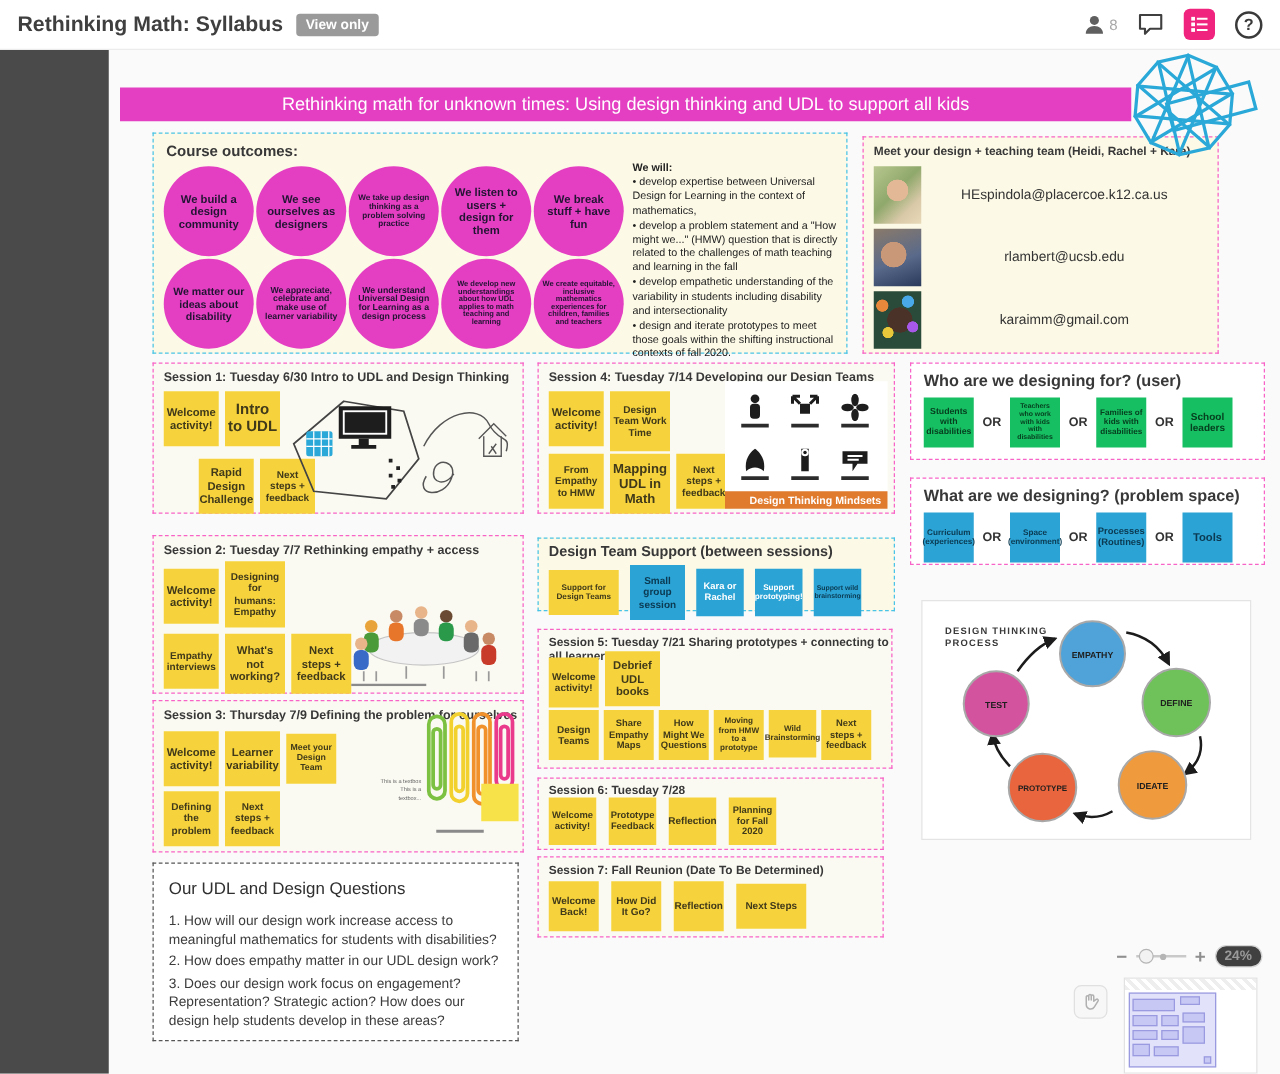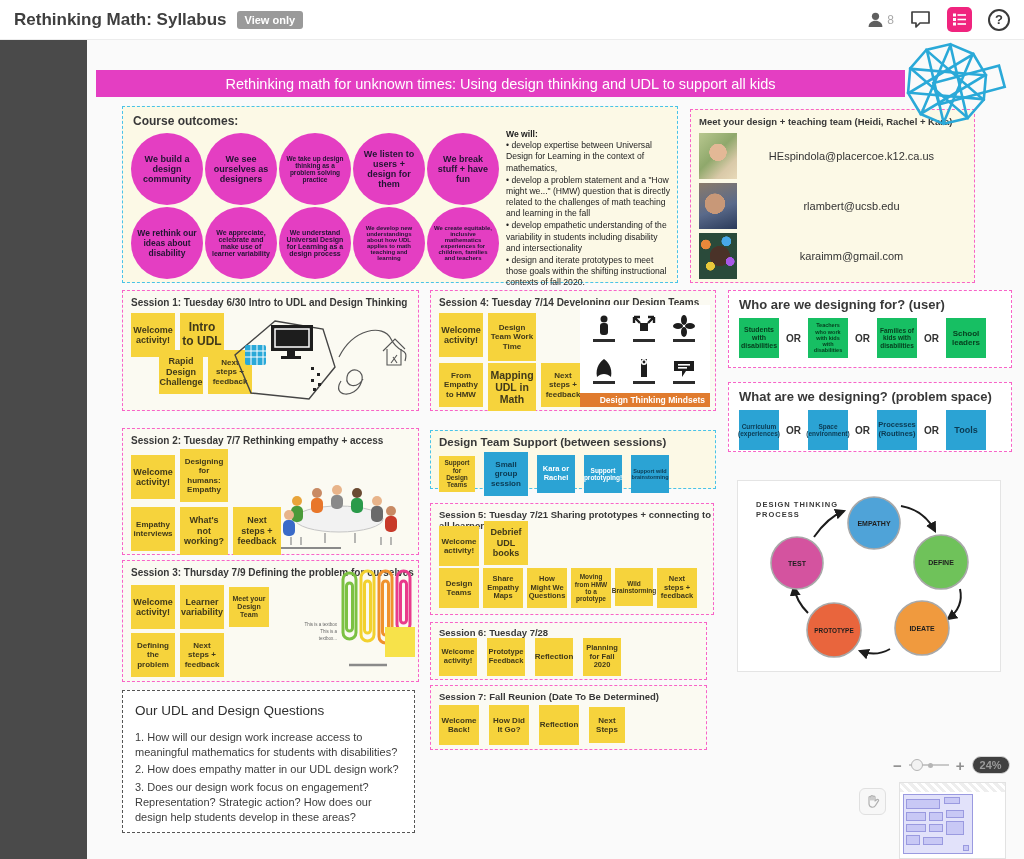--- a/index.html
+++ b/index.html
@@ -143,7 +143,7 @@
       <div class="outcome oc f9">We break stuff + have fun</div>
     </div>
     <div class="row" style="left:8px;top:100px;gap:2px;">
-      <div class="outcome oc f8" style="font-size:8.5px;">We rethink our ideas about disability</div>
+      <div class="outcome oc f8" style="font-size:8.5px;">We matter our ideas about disability</div>
       <div class="outcome oc f7">We appreciate, celebrate and make use of learner variability</div>
       <div class="outcome oc f7">We understand Universal Design for Learning as a design process</div>
       <div class="outcome oc f6" style="font-size:6px;">We develop new understandings about how UDL applies to math teaching and learning</div>

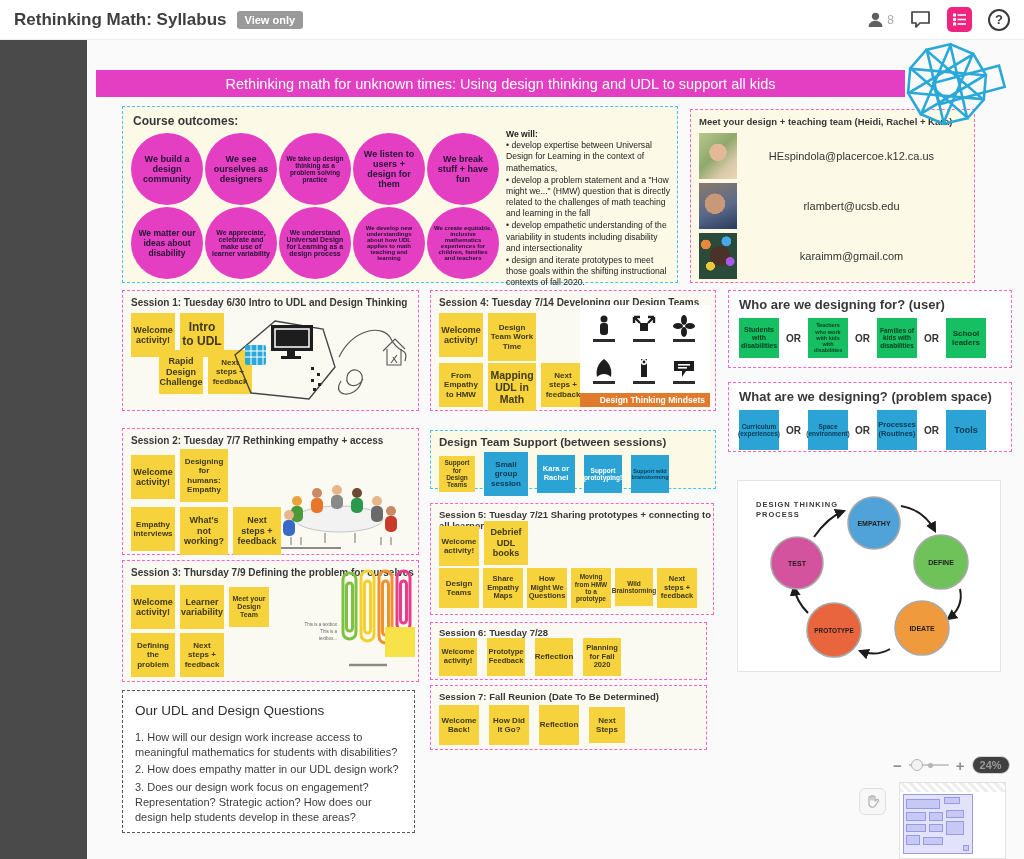--- a/index.html
+++ b/index.html
@@ -180,7 +180,7 @@
       <div class="sticky s44 f9">Welcome activity!</div>
       <div class="sticky s44 f12">Intro to UDL</div>
     </div>
-    <div class="row" style="left:8px;top:59px;padding-left:28px;">
+    <div class="row" style="left:8px;top:76px;padding-left:28px;">
       <div class="sticky s44 f9">Rapid Design Challenge</div>
       <div class="sticky s44 f8">Next steps + feedback</div>
     </div>

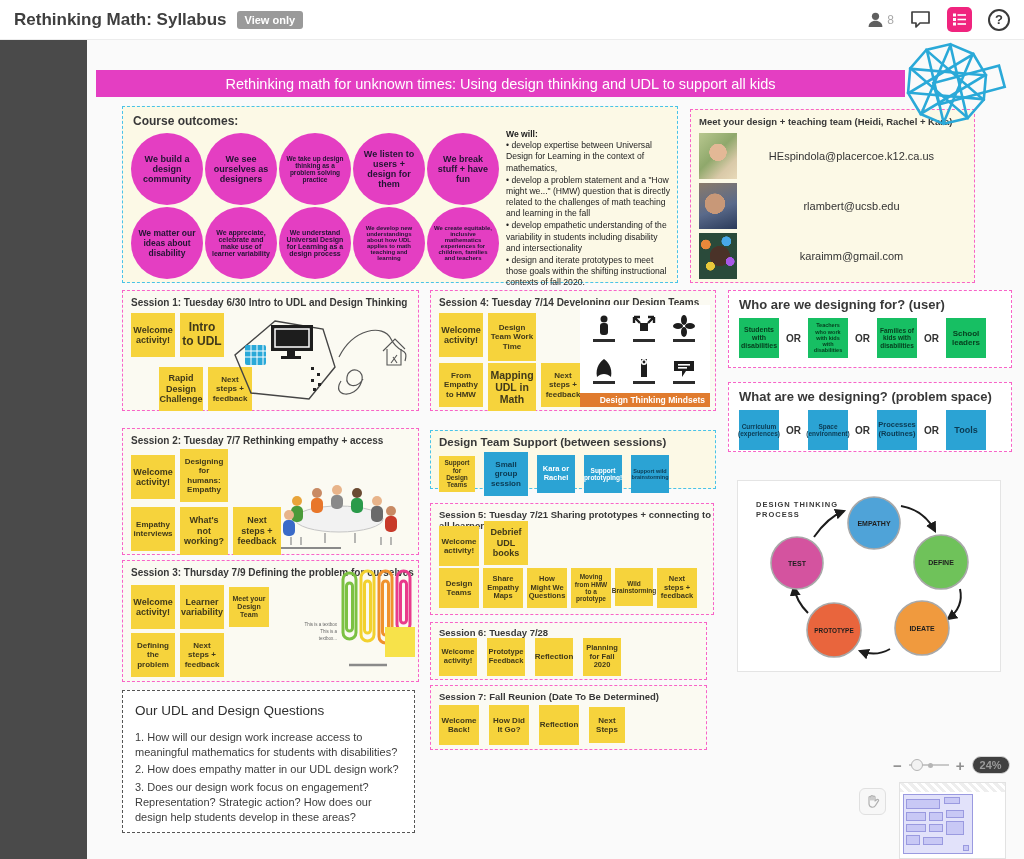--- a/index.html
+++ b/index.html
@@ -40,7 +40,7 @@
   .sticky.blue{background:var(--blue);color:#0b3a52;}
   .sticky.green{background:var(--green);color:#06401f;}
   .sticky.wt{color:#fff;}
-  .s36{width:36px;height:36px;} .s38{width:38px;height:38px;} .s40{width:40px;height:40px;}
+  .s36{width:56px;height:36px;} .s38{width:38px;height:38px;} .s40{width:40px;height:40px;}
   .s44{width:44px;height:44px;} .s48{width:48px;height:48px;} .s52{width:48px;height:53px;}
   .f5{font-size:5.5px;} .f6{font-size:6.5px;} .f7{font-size:7px;} .f75{font-size:7.5px;}
   .f8{font-size:8px;} .f9{font-size:9px;} .f10{font-size:10.5px;} .f12{font-size:12px;}

